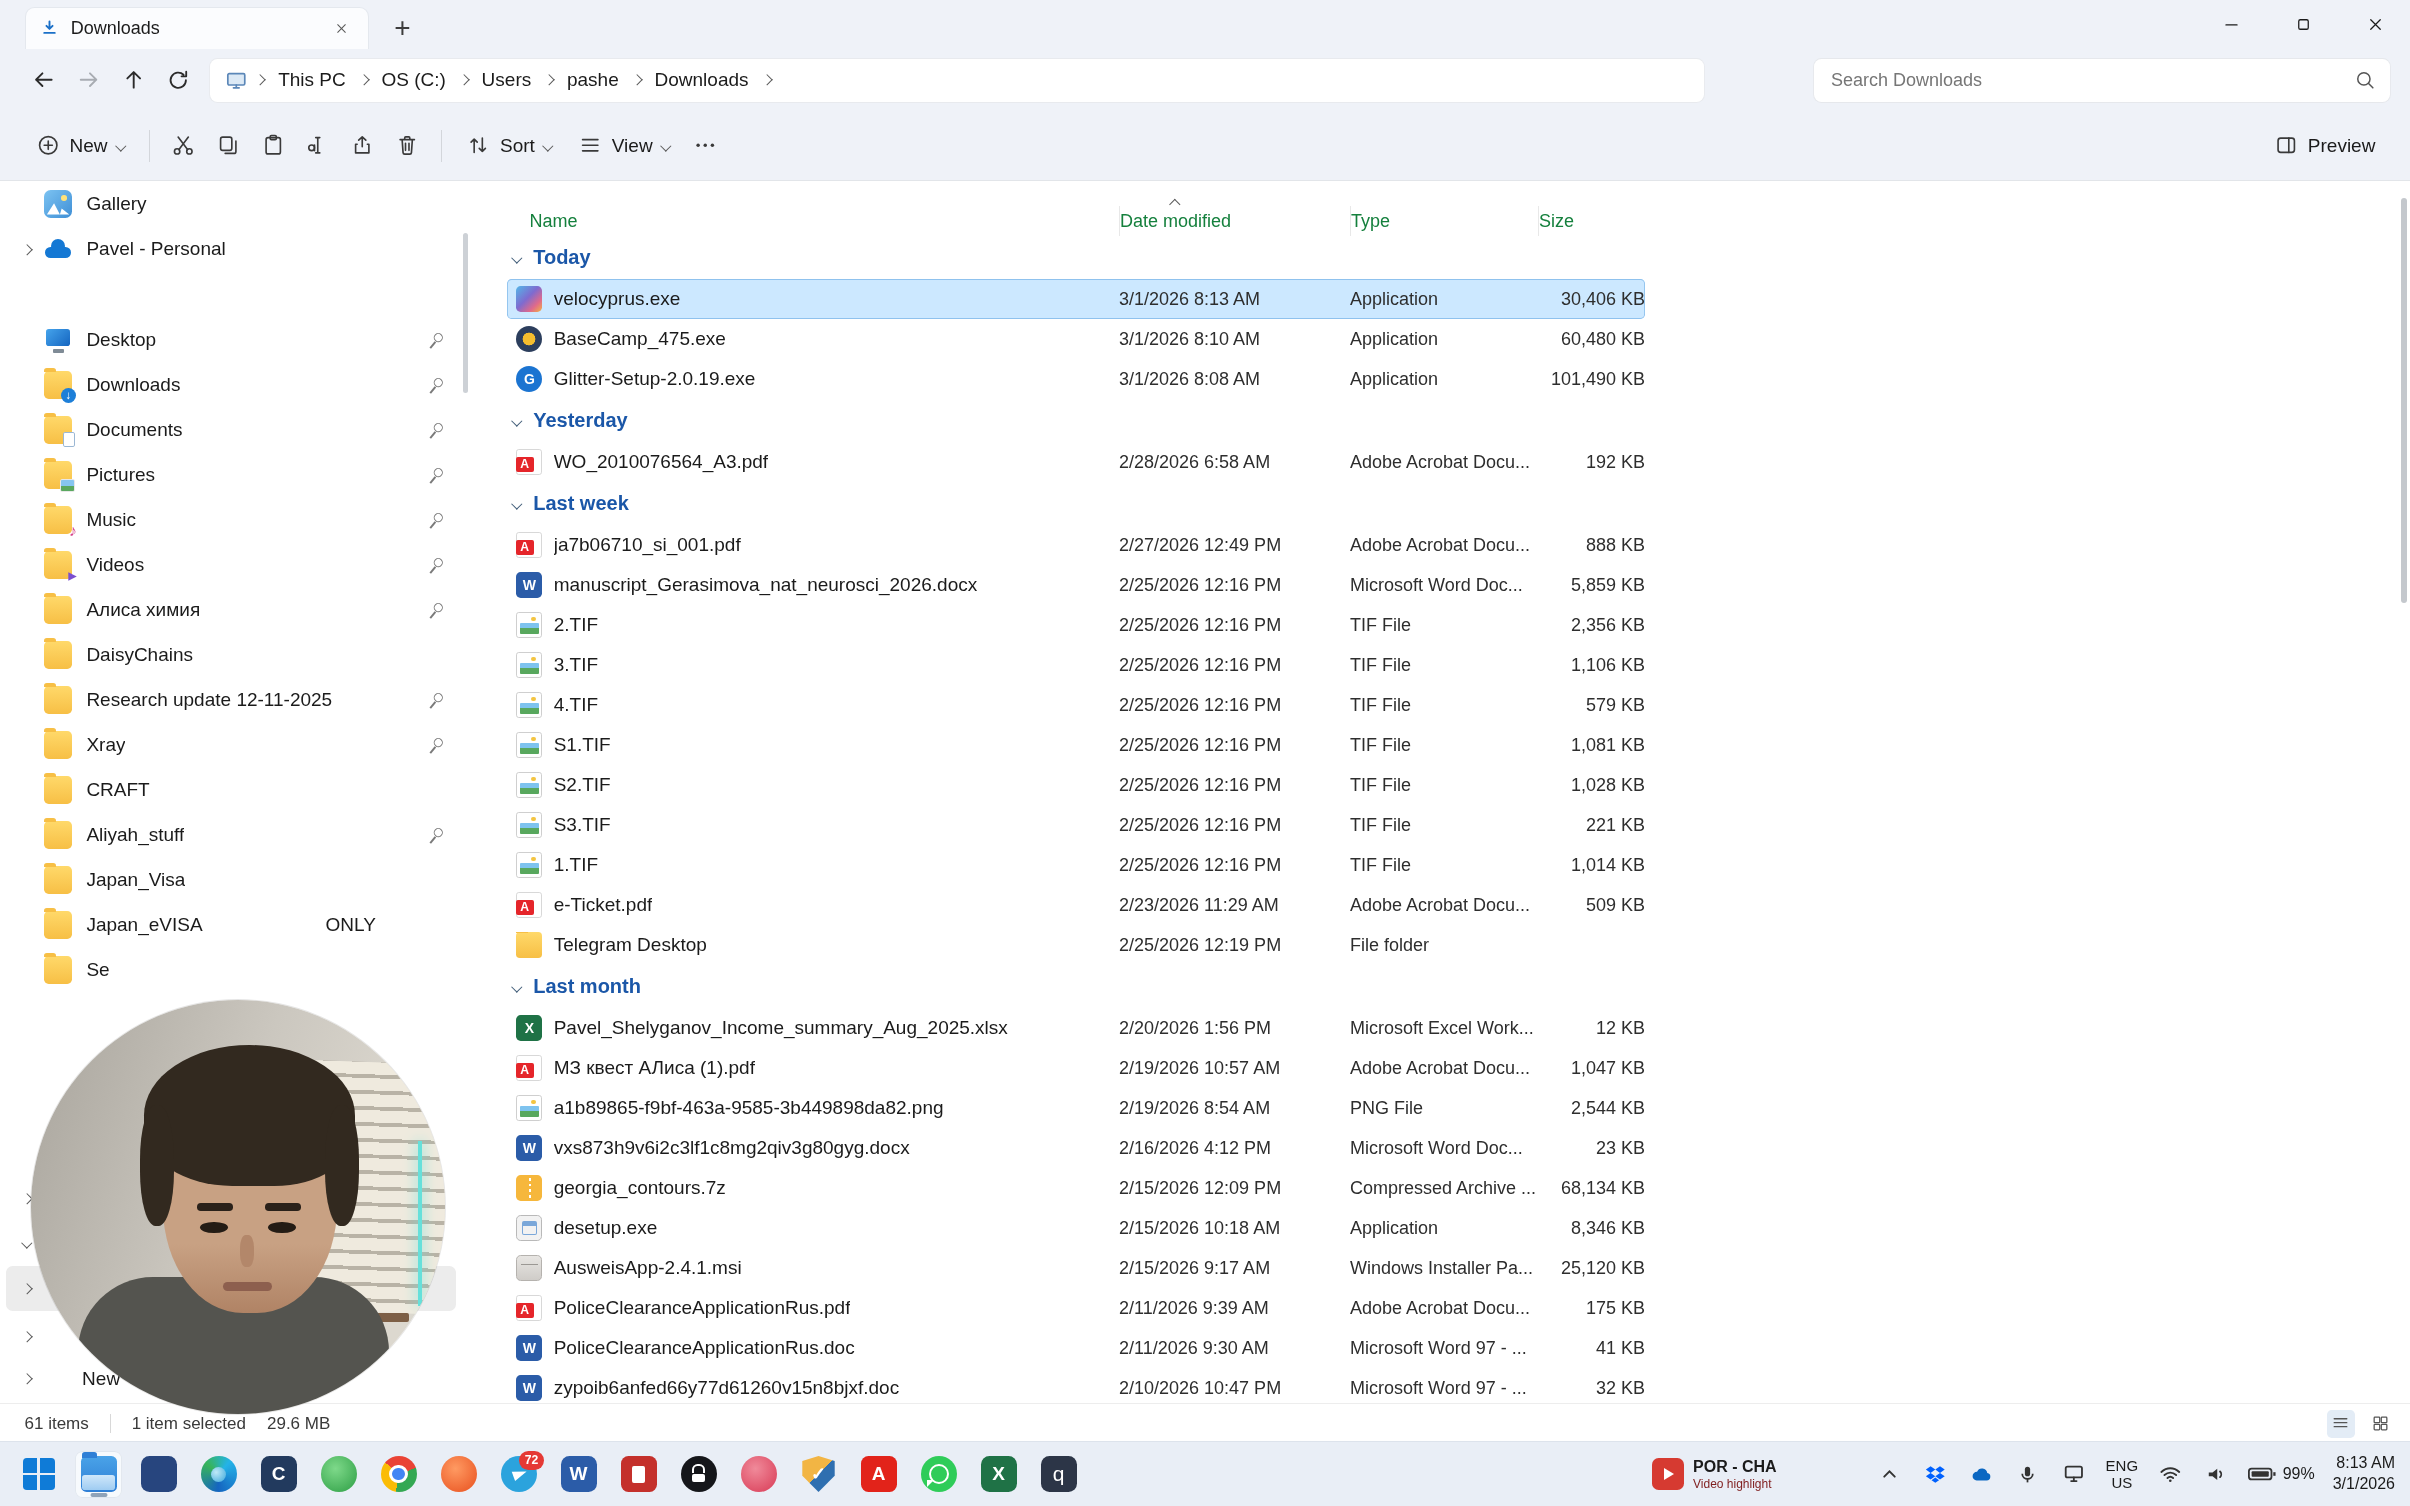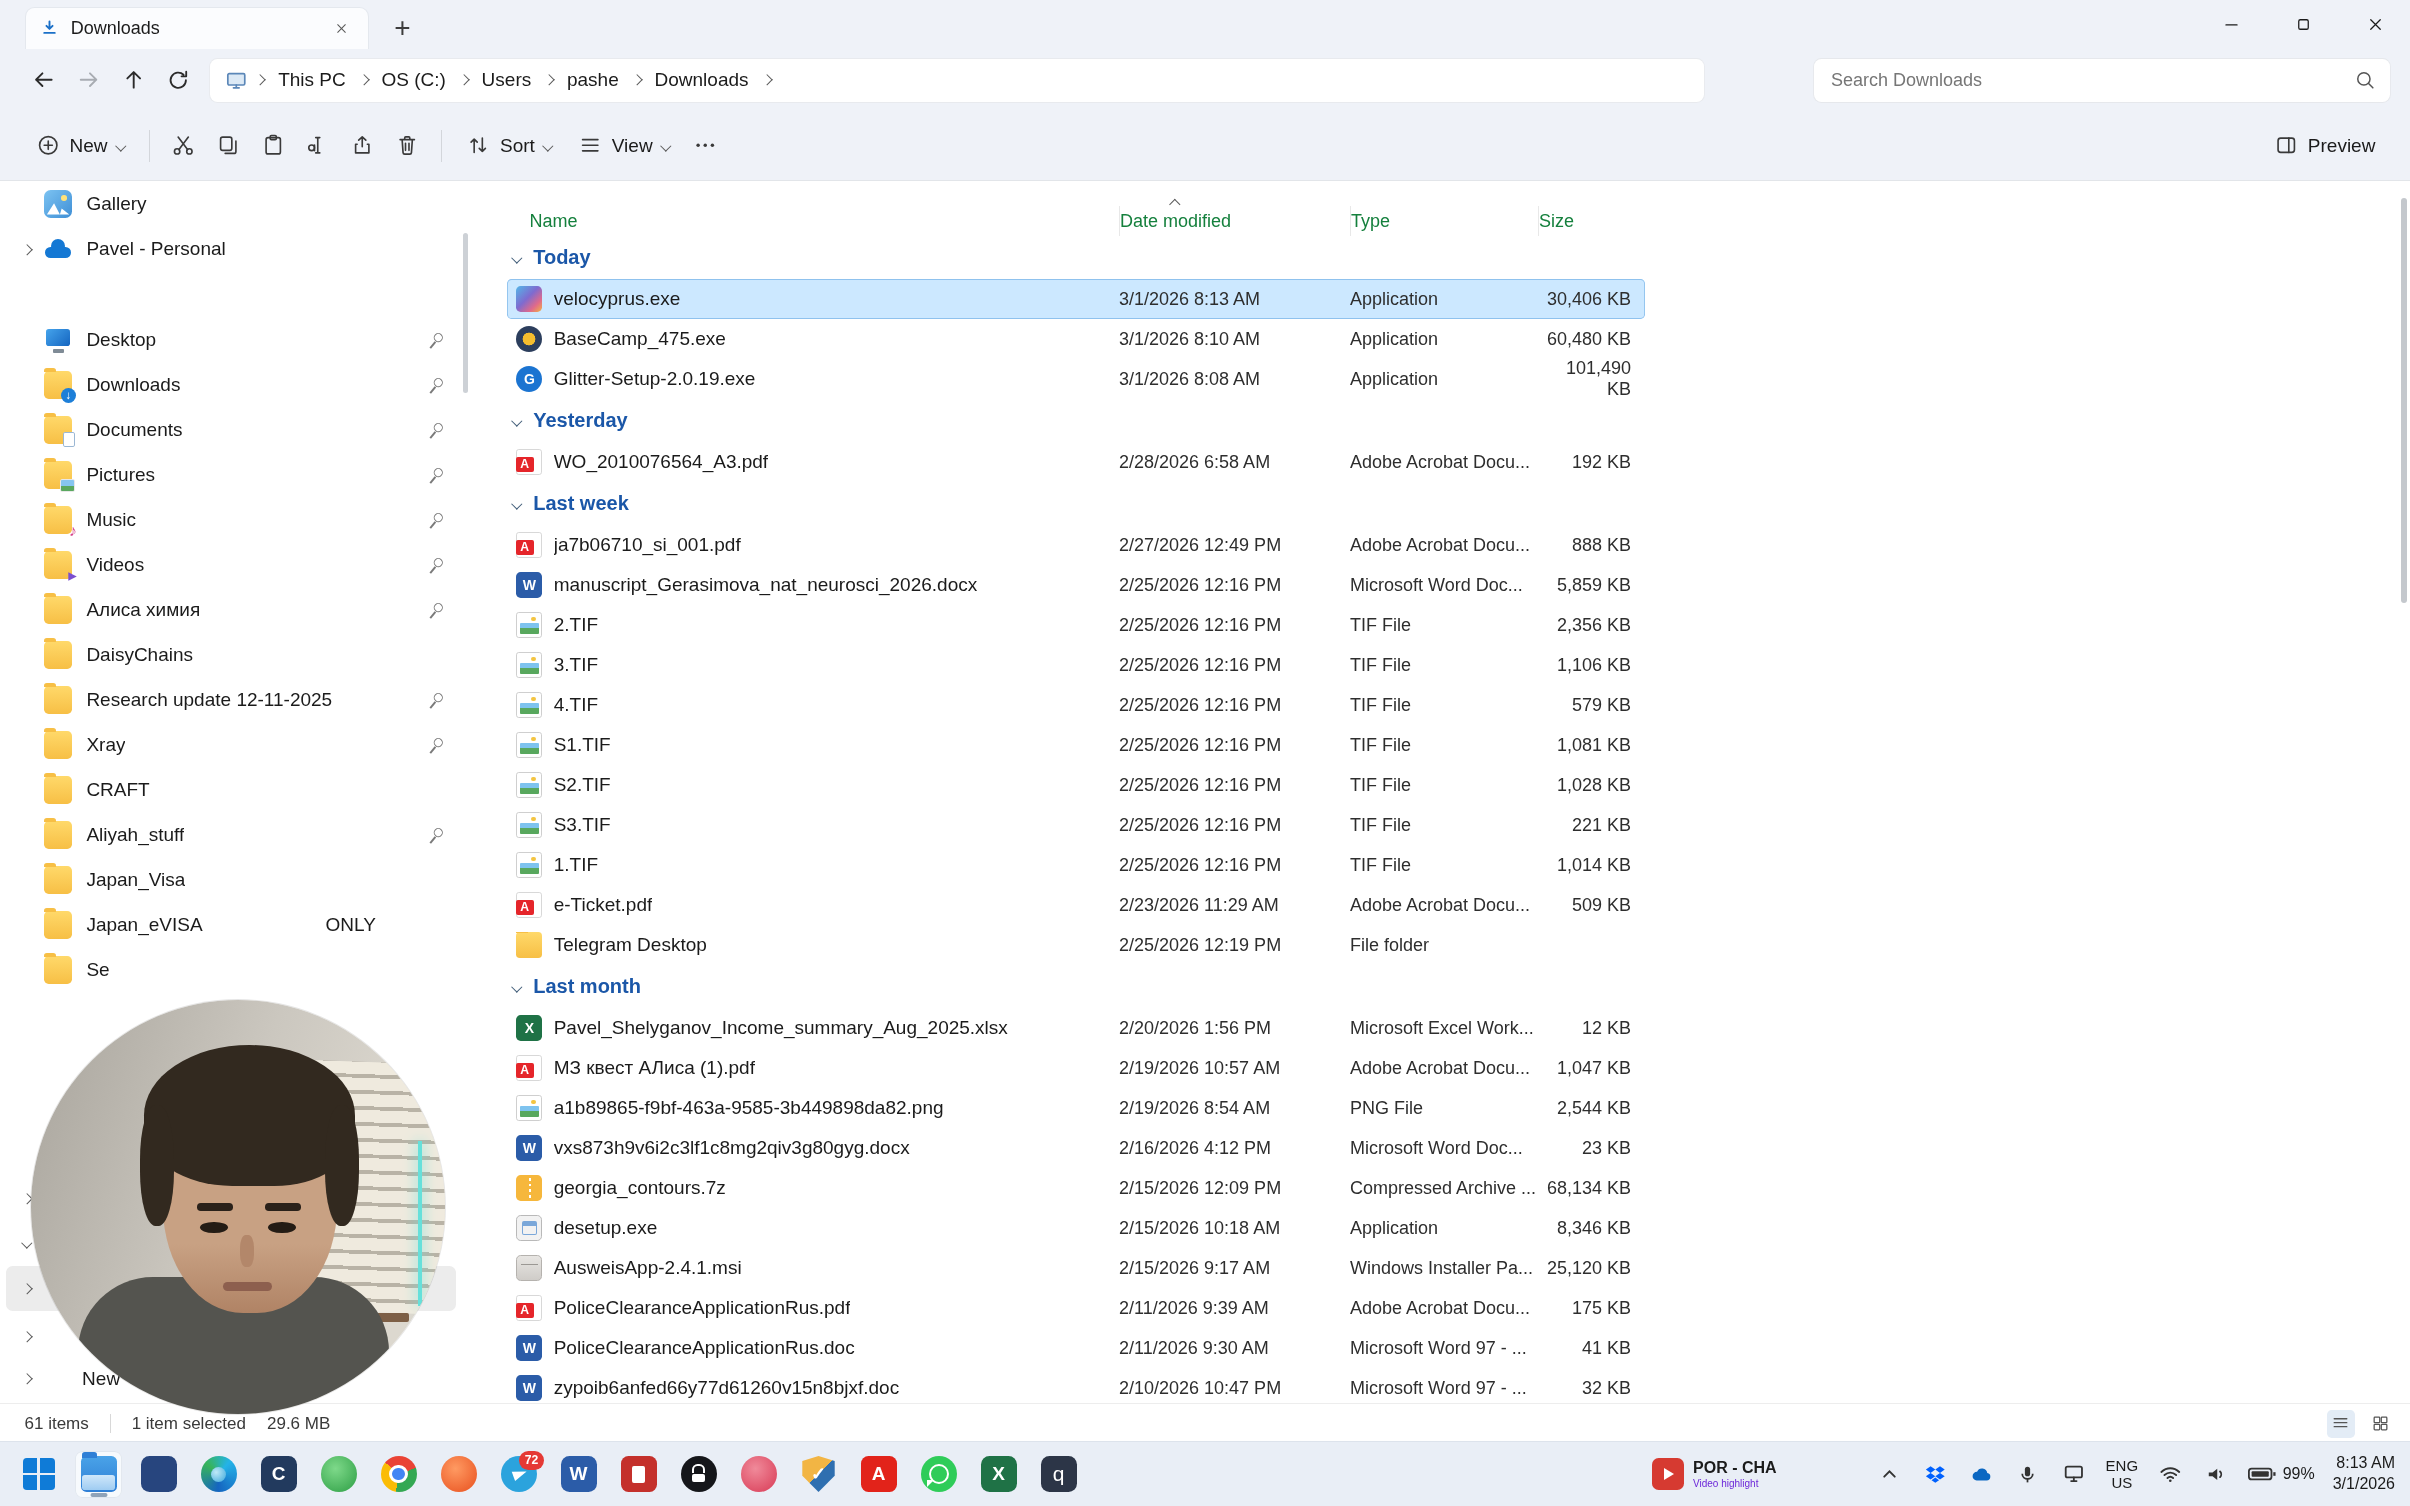--- a/index.html
+++ b/index.html
@@ -102,7 +102,7 @@
   .fname{font-size:19px;white-space:nowrap;overflow:hidden;text-overflow:ellipsis}
   .c-date{width:231px;font-size:18px;color:#2e2e2e;flex:none}
   .c-type{width:188px;font-size:18px;color:#2e2e2e;flex:none;white-space:nowrap;overflow:hidden}
-  .c-size{width:107px;font-size:18px;color:#2e2e2e;flex:none;text-align:right;padding-right:14px;box-sizing:border-box}
+  .c-size{width:107px;font-size:18px;color:#2e2e2e;flex:none;text-align:right;padding-right:0;box-sizing:border-box}
   .vscroll{position:absolute;right:1.9px;top:5.6px;bottom:5.6px;width:11.3px}
   .vthumb{position:absolute;top:11.3px;right:1.9px;width:6.6px;height:405px;background:#c4c8cd;border-radius:3.8px}
 

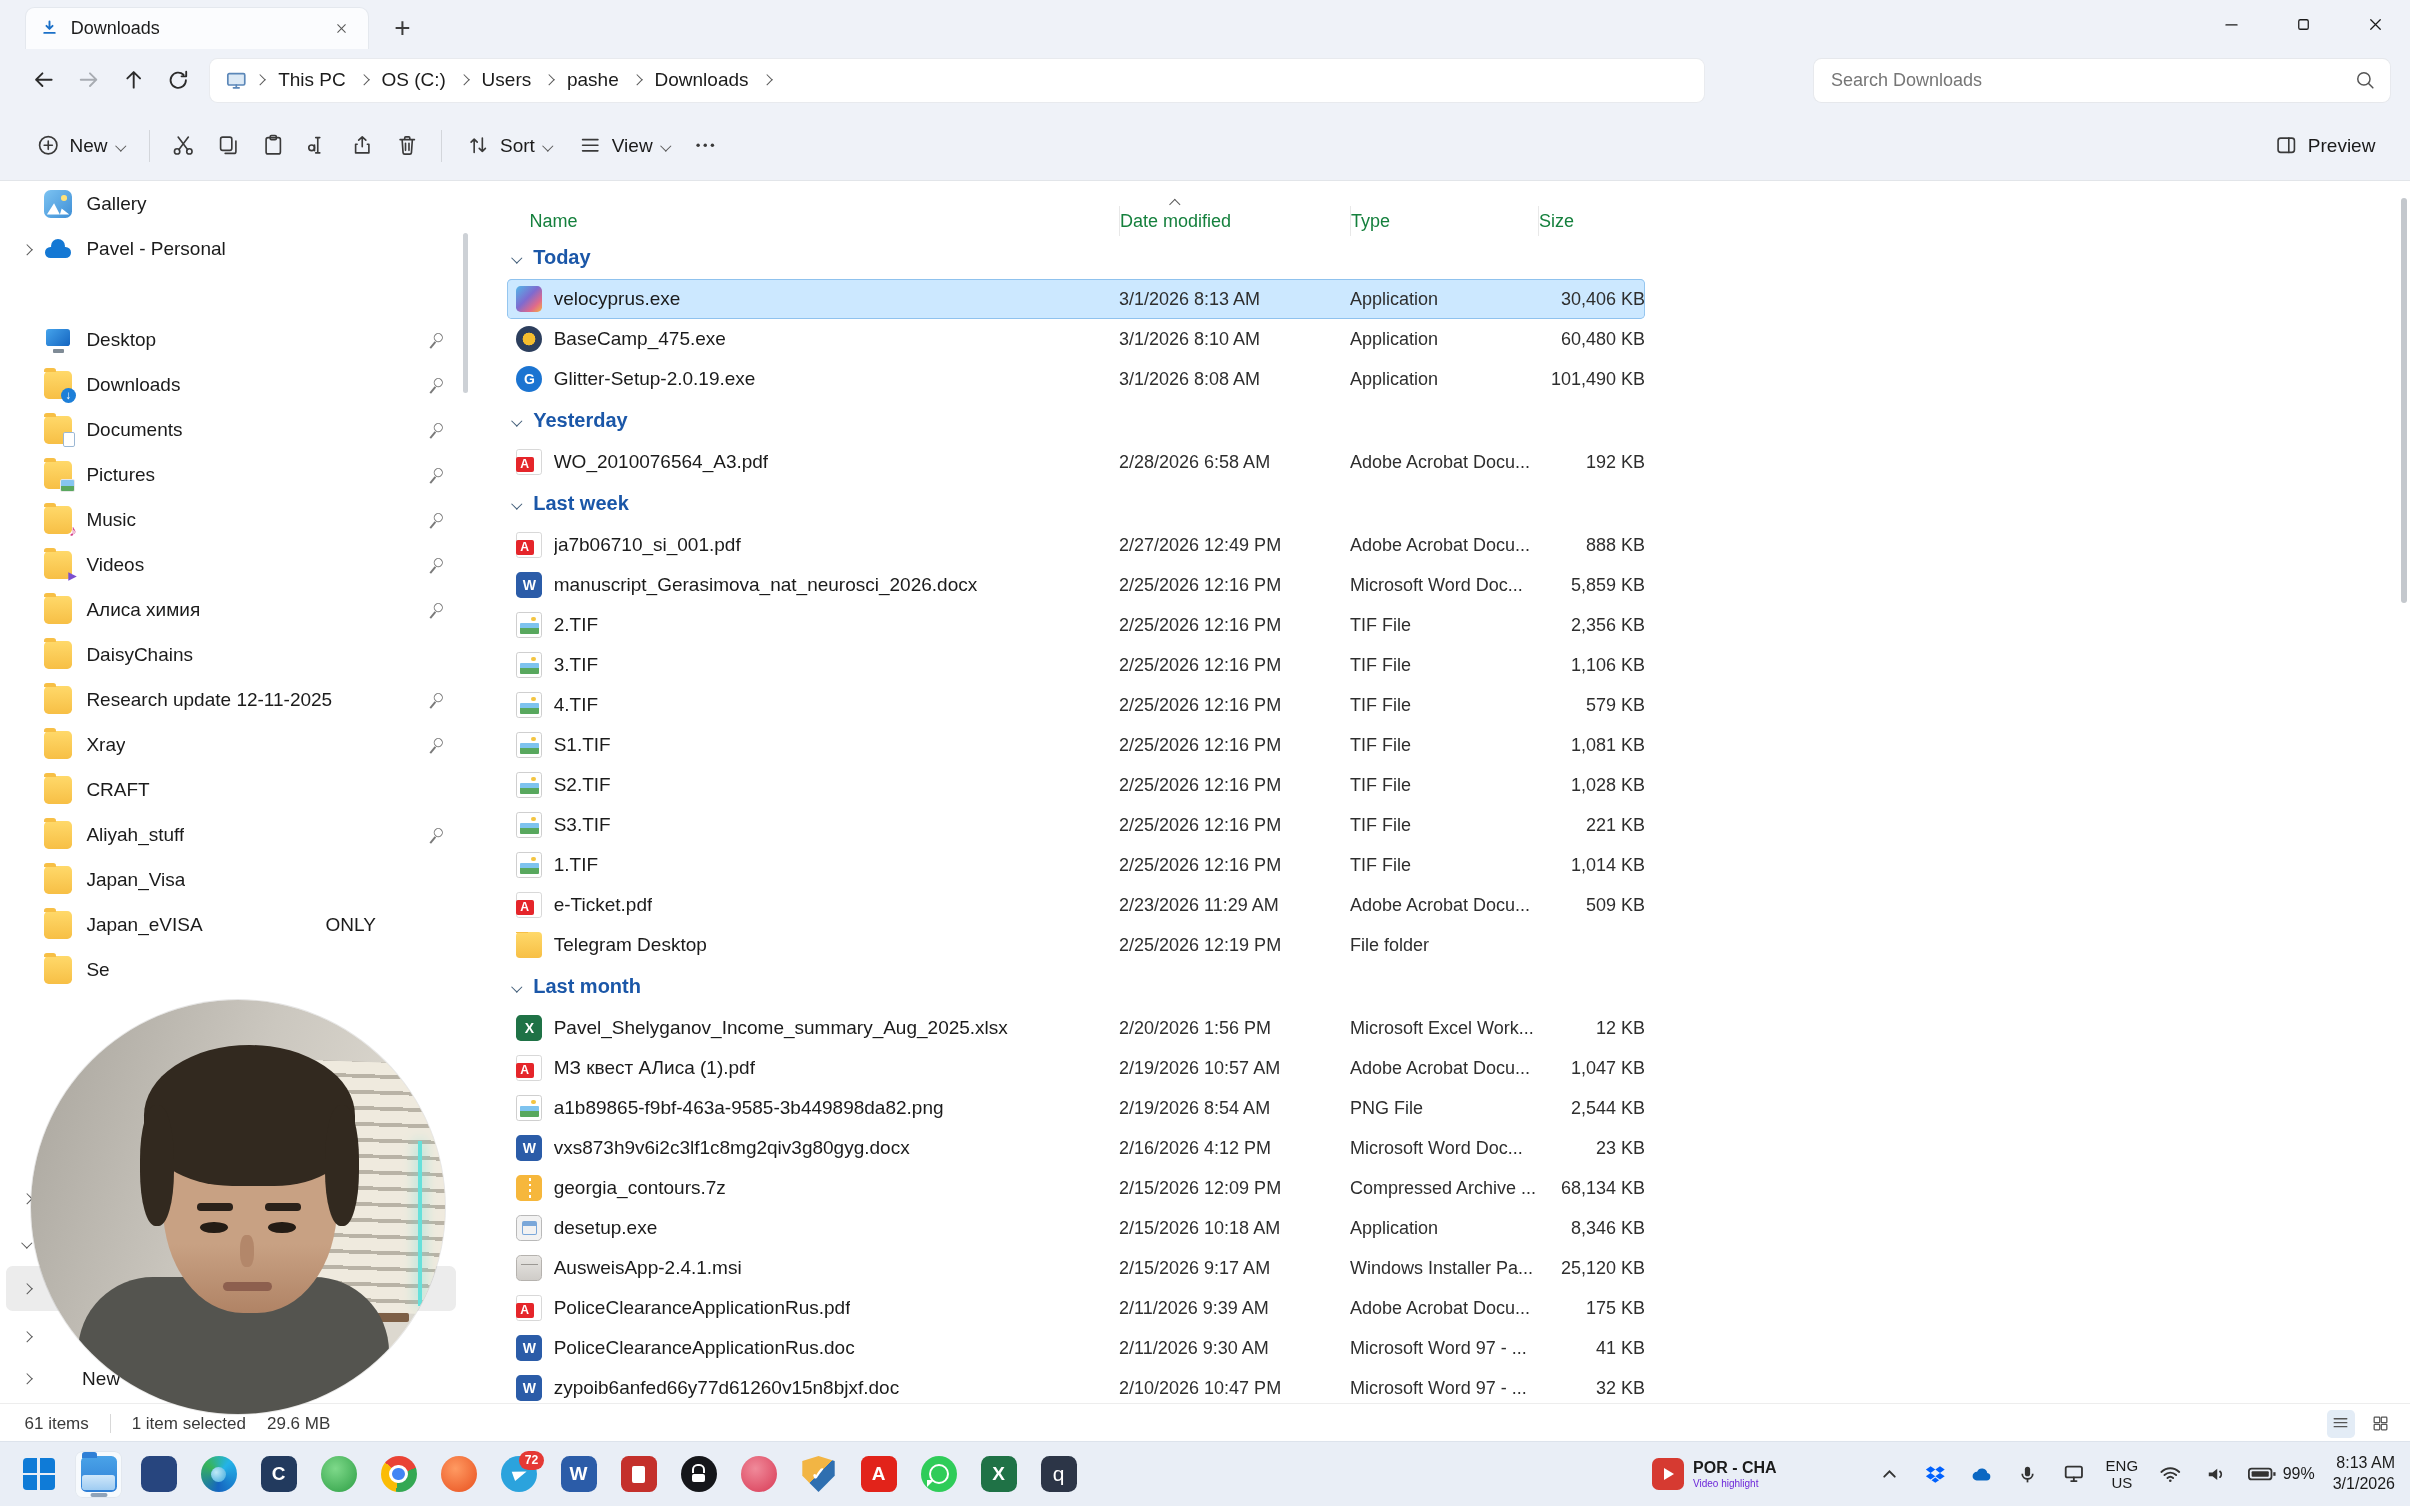--- a/index.html
+++ b/index.html
@@ -192,7 +192,7 @@
   .hl-ico{width:32px;height:32px;border-radius:6.6px;background:#d63a31;display:flex;align-items:center;justify-content:center}
   .hl-play{width:0;height:0;border-left:10.4px solid #fff;border-top:6.6px solid transparent;border-bottom:6.6px solid transparent;margin-left:2.8px}
   .hl-t1{font-size:16px;font-weight:700;line-height:1.25}
-  .hl-t2{font-size:10px;color:#6d28d9;line-height:1.25}
+  .hl-t2{font-size:12px;color:#7f1d1d;line-height:1.25}
   .trico{width:28px;height:28px;display:flex;align-items:center;justify-content:center;flex:none}
   .lang{text-align:center;font-size:15px;line-height:1.15}
   .battery{display:flex;align-items:center;gap:6.6px;font-size:16px}

